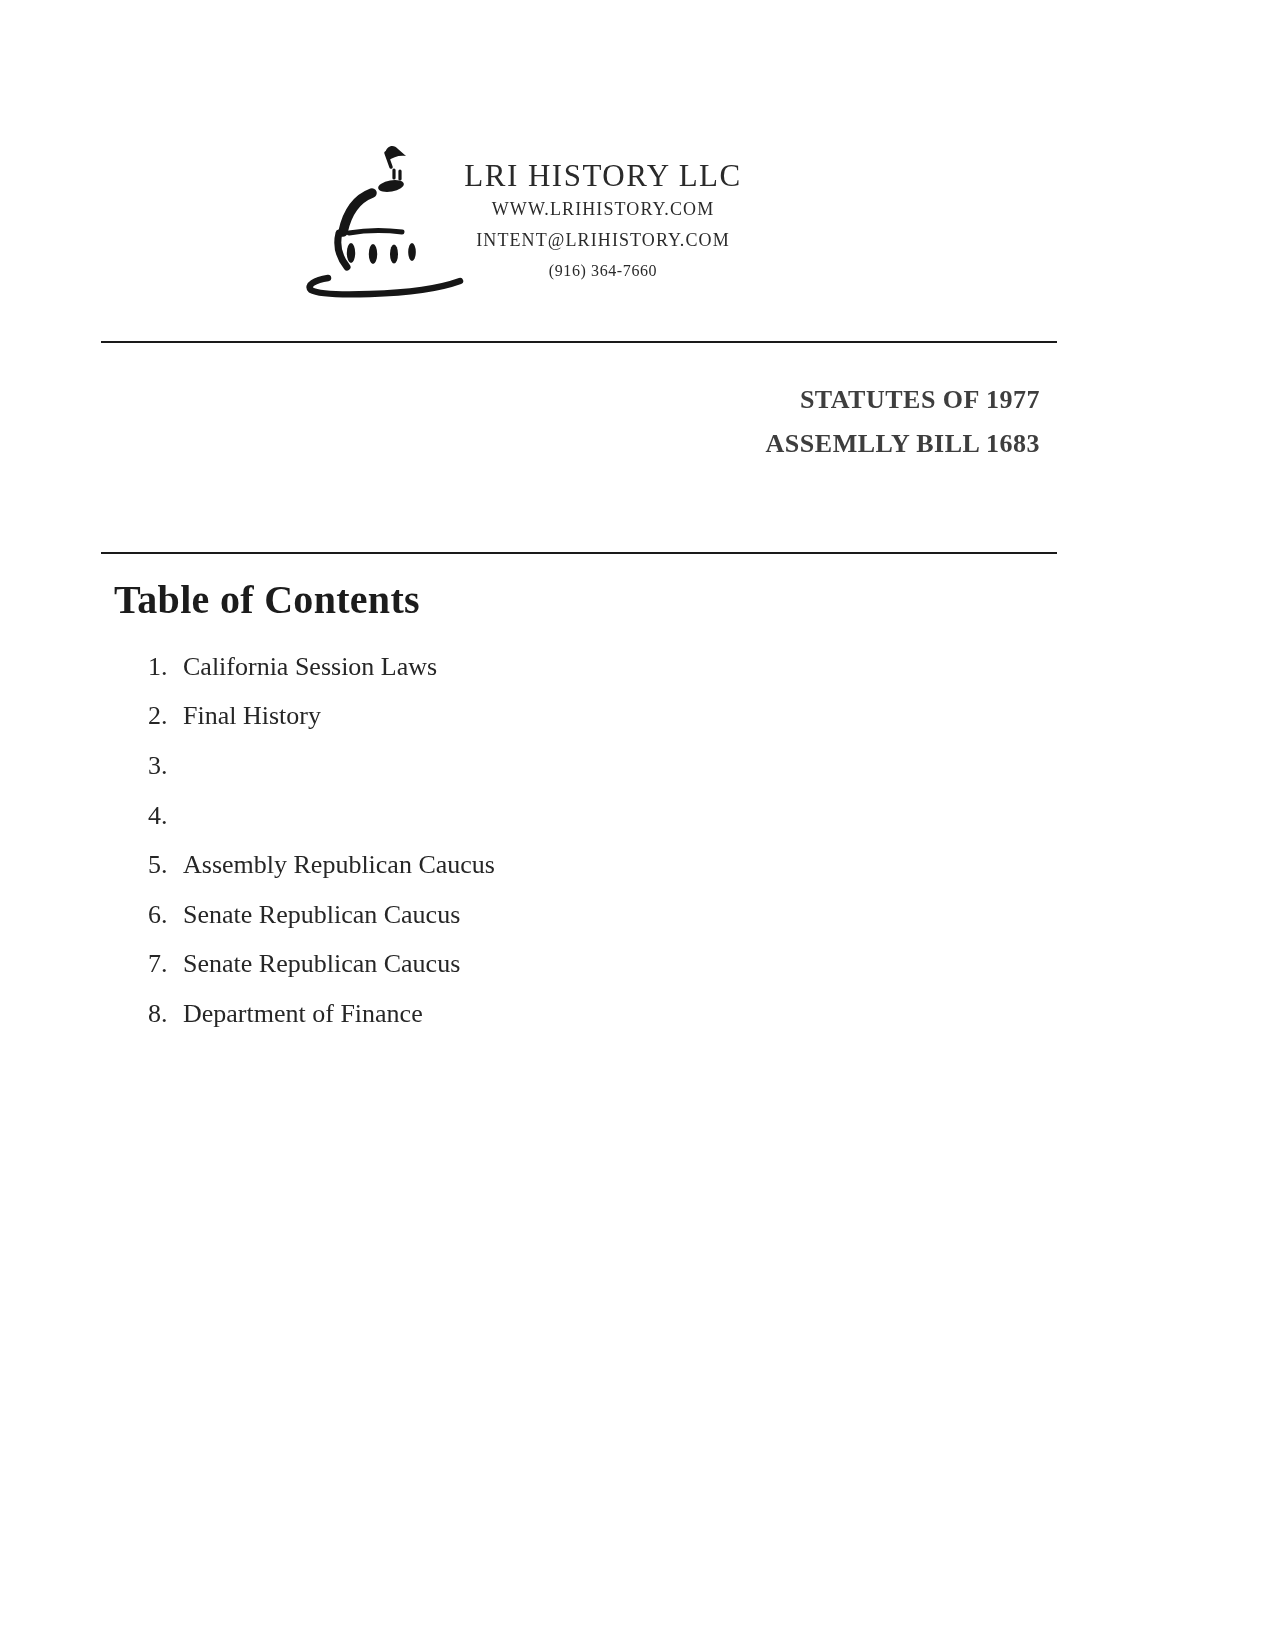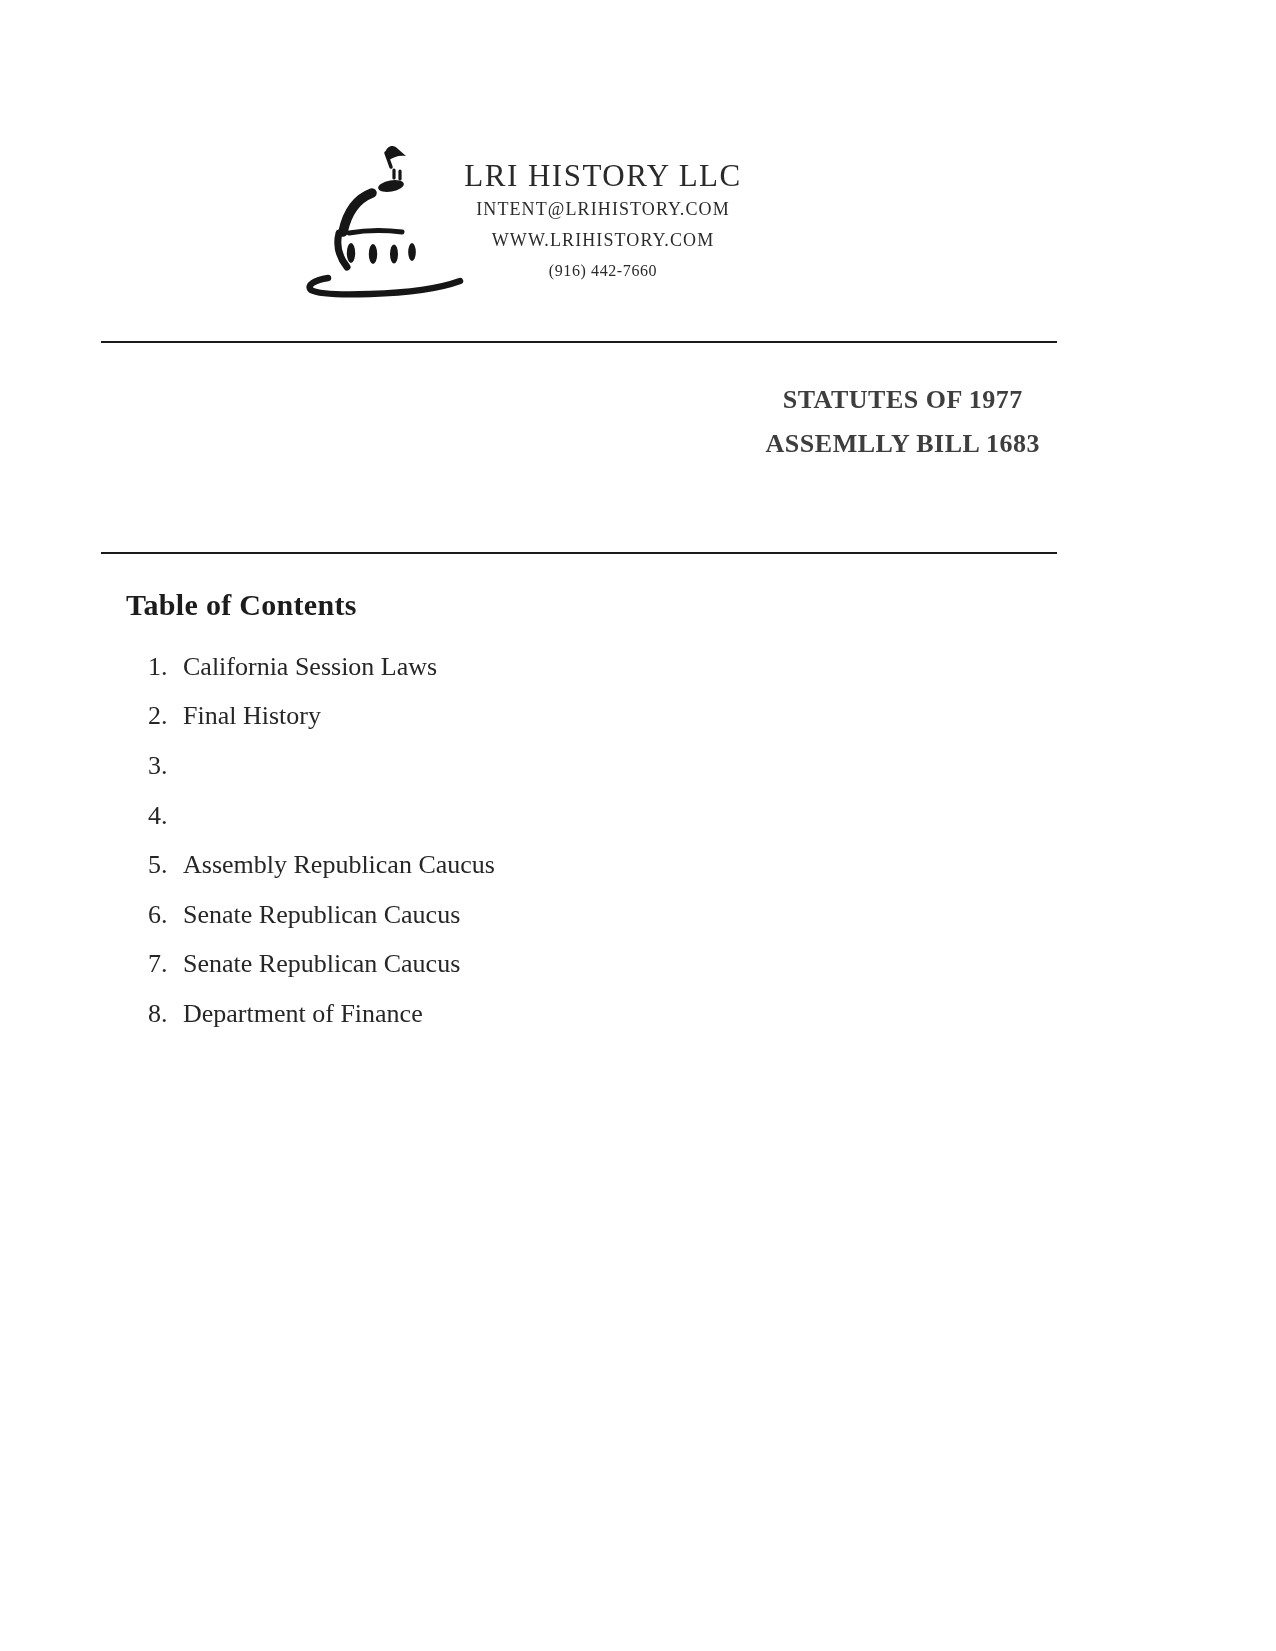--- a/index.html
+++ b/index.html
@@ -151,8 +151,8 @@
 
     <div class="header-text">
       <div class="company-name">LRI HISTORY LLC</div>
+      <div class="contact-line">WWW.LRIHISTORY.COM</div>
       <div class="contact-line">INTENT@LRIHISTORY.COM</div>
-      <div class="contact-line">WWW.LRIHISTORY.COM</div>
       <div class="phone-line">(916) 442-7660</div>
     </div>
   </header>

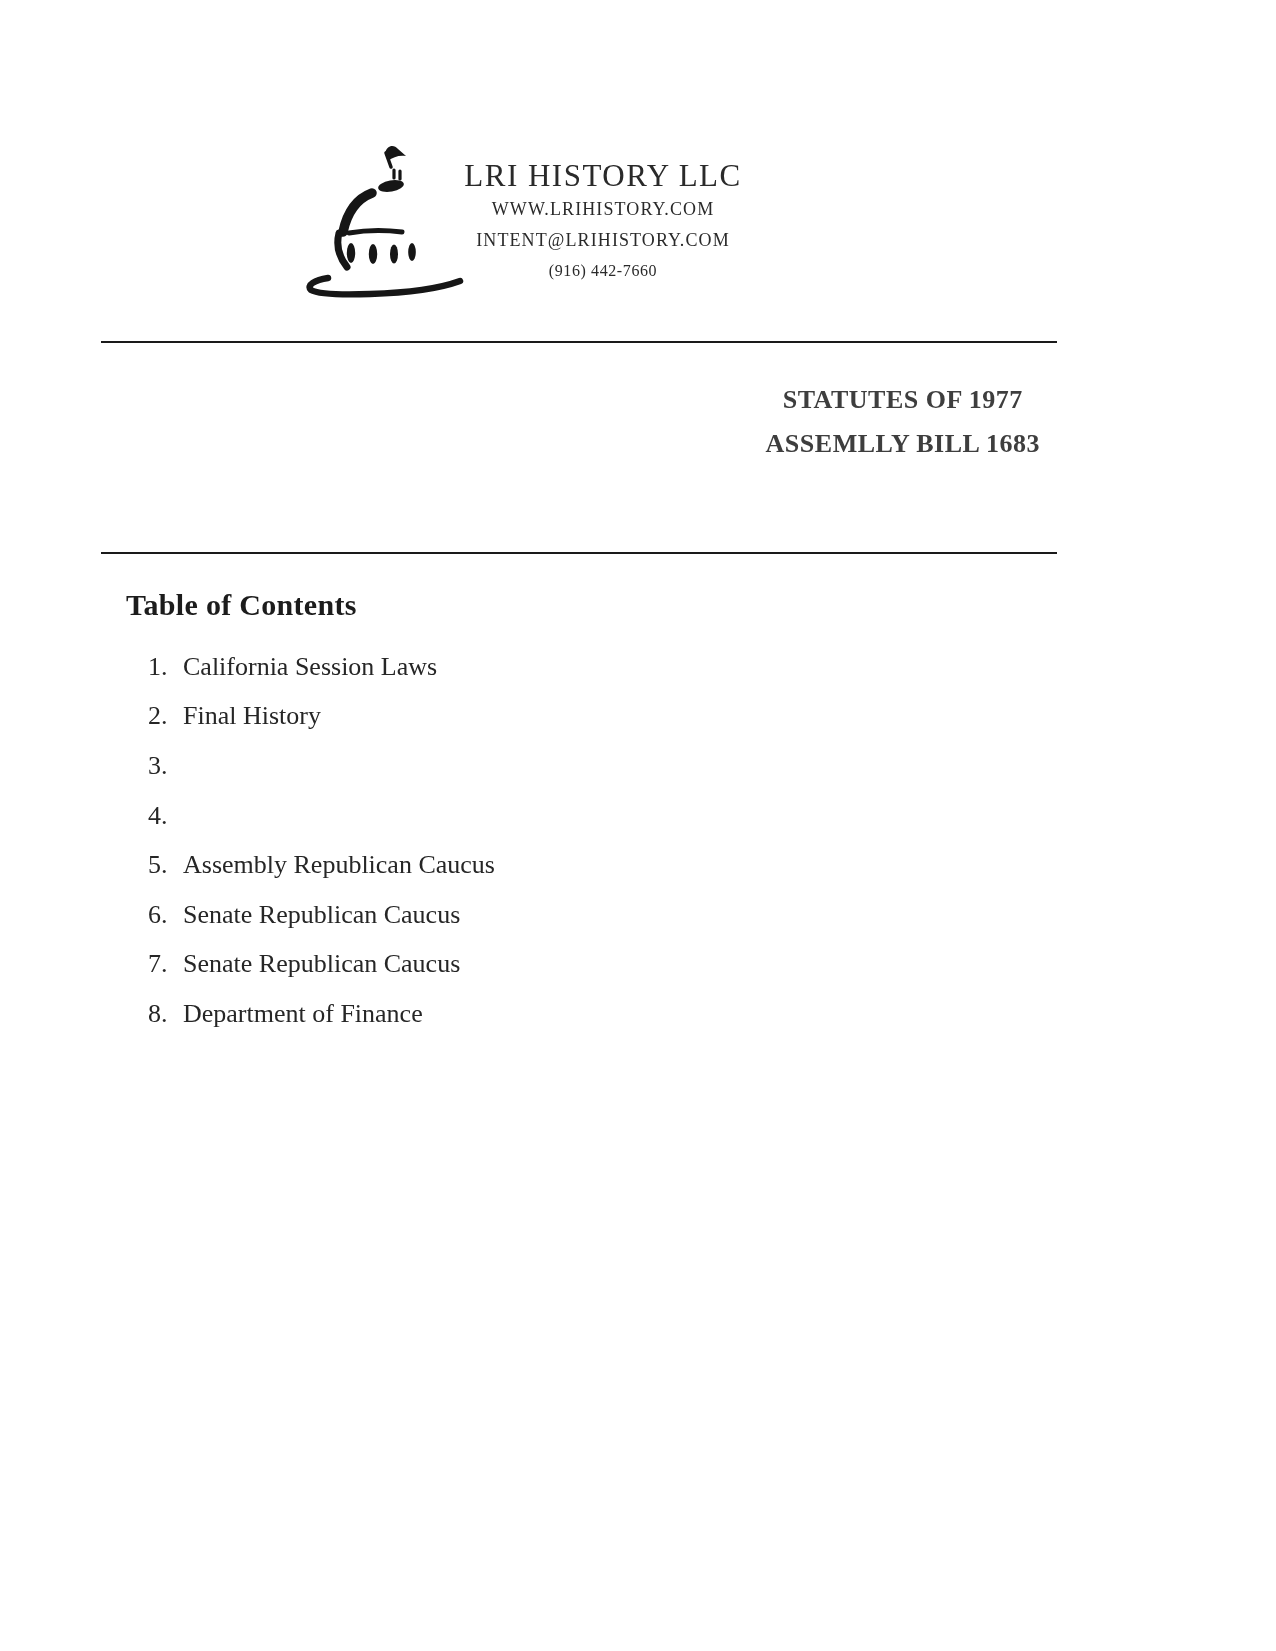--- a/index.html
+++ b/index.html
@@ -153,7 +153,7 @@
       <div class="company-name">LRI HISTORY LLC</div>
       <div class="contact-line">WWW.LRIHISTORY.COM</div>
       <div class="contact-line">INTENT@LRIHISTORY.COM</div>
-      <div class="phone-line">(916) 442-7660</div>
+      <div class="phone-line">(916) 364-7660</div>
     </div>
   </header>
 

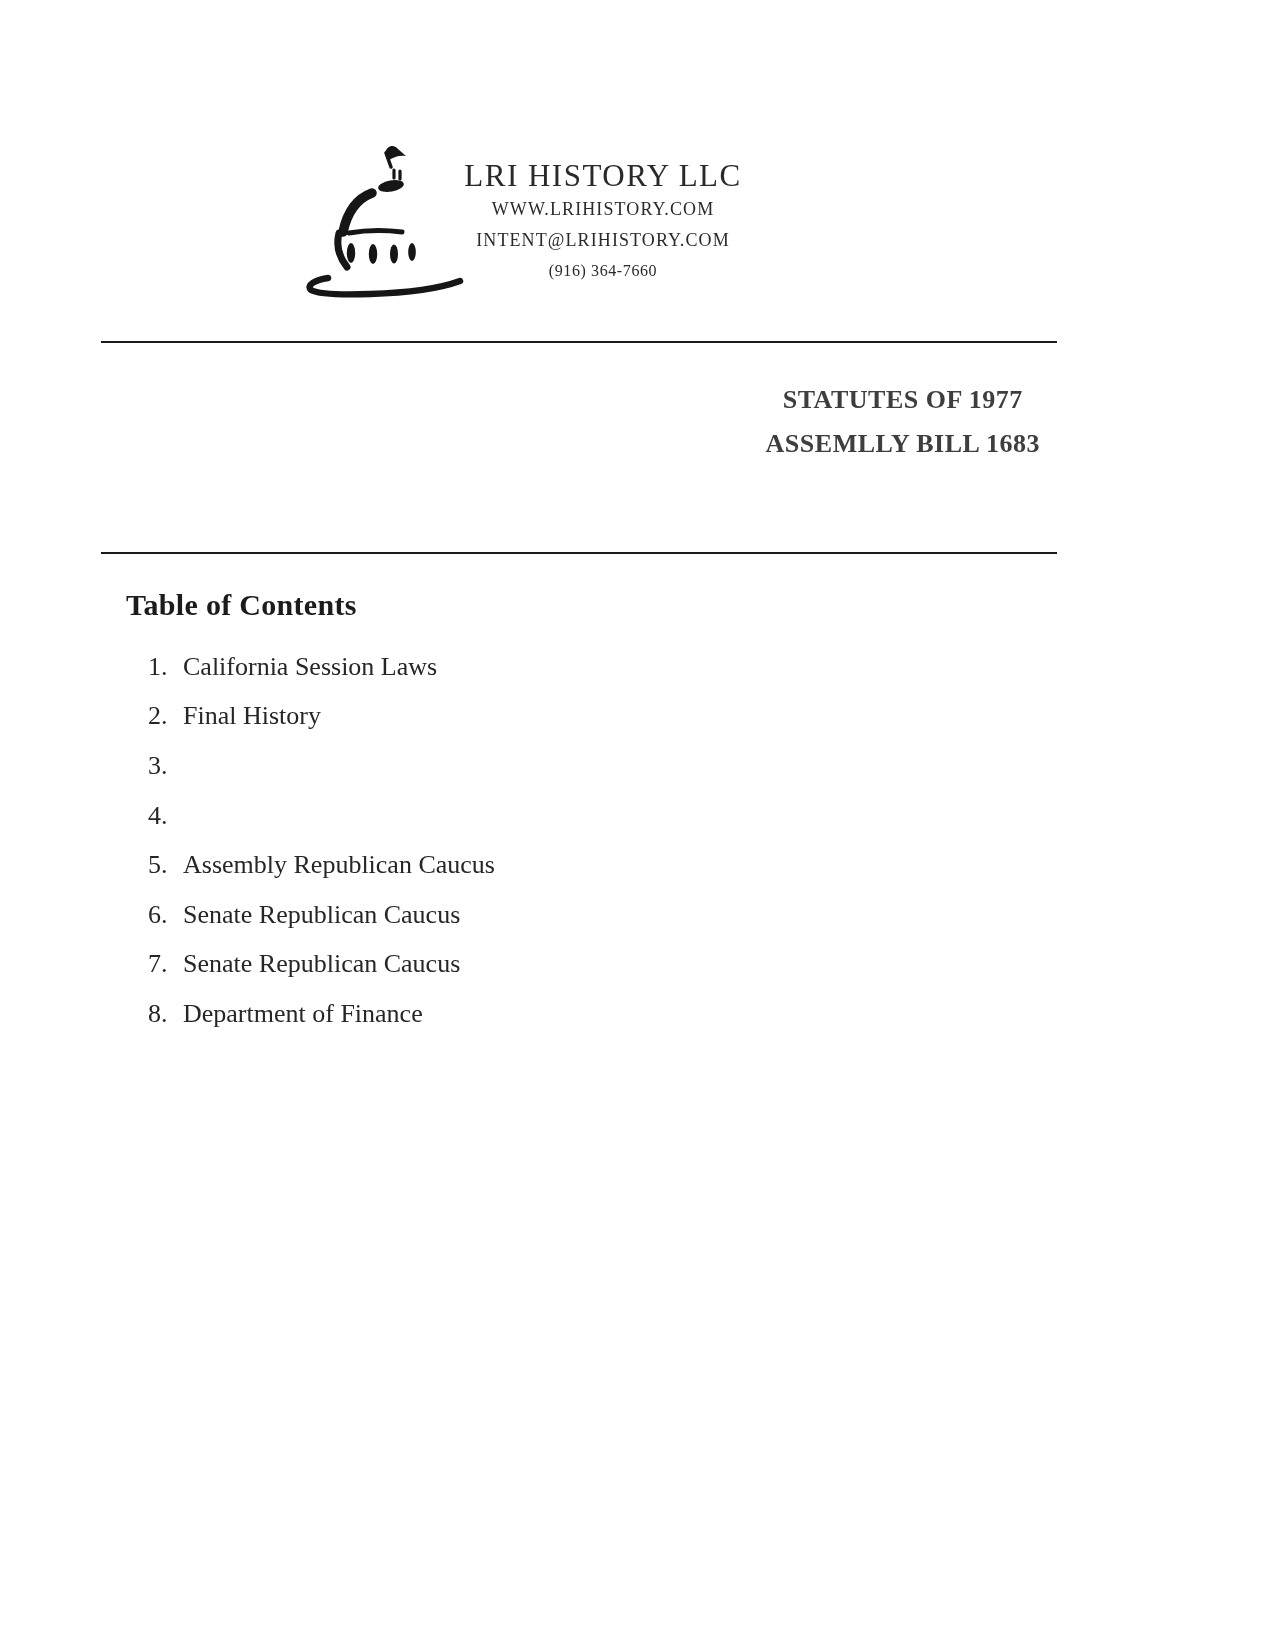--- a/index.html
+++ b/index.html
@@ -72,7 +72,7 @@
     position: absolute;
     top: 378px;
     right: 236px;
-    text-align: center;
+    text-align: right;
     font-weight: bold;
     font-size: 26px;
     line-height: 43.5px;

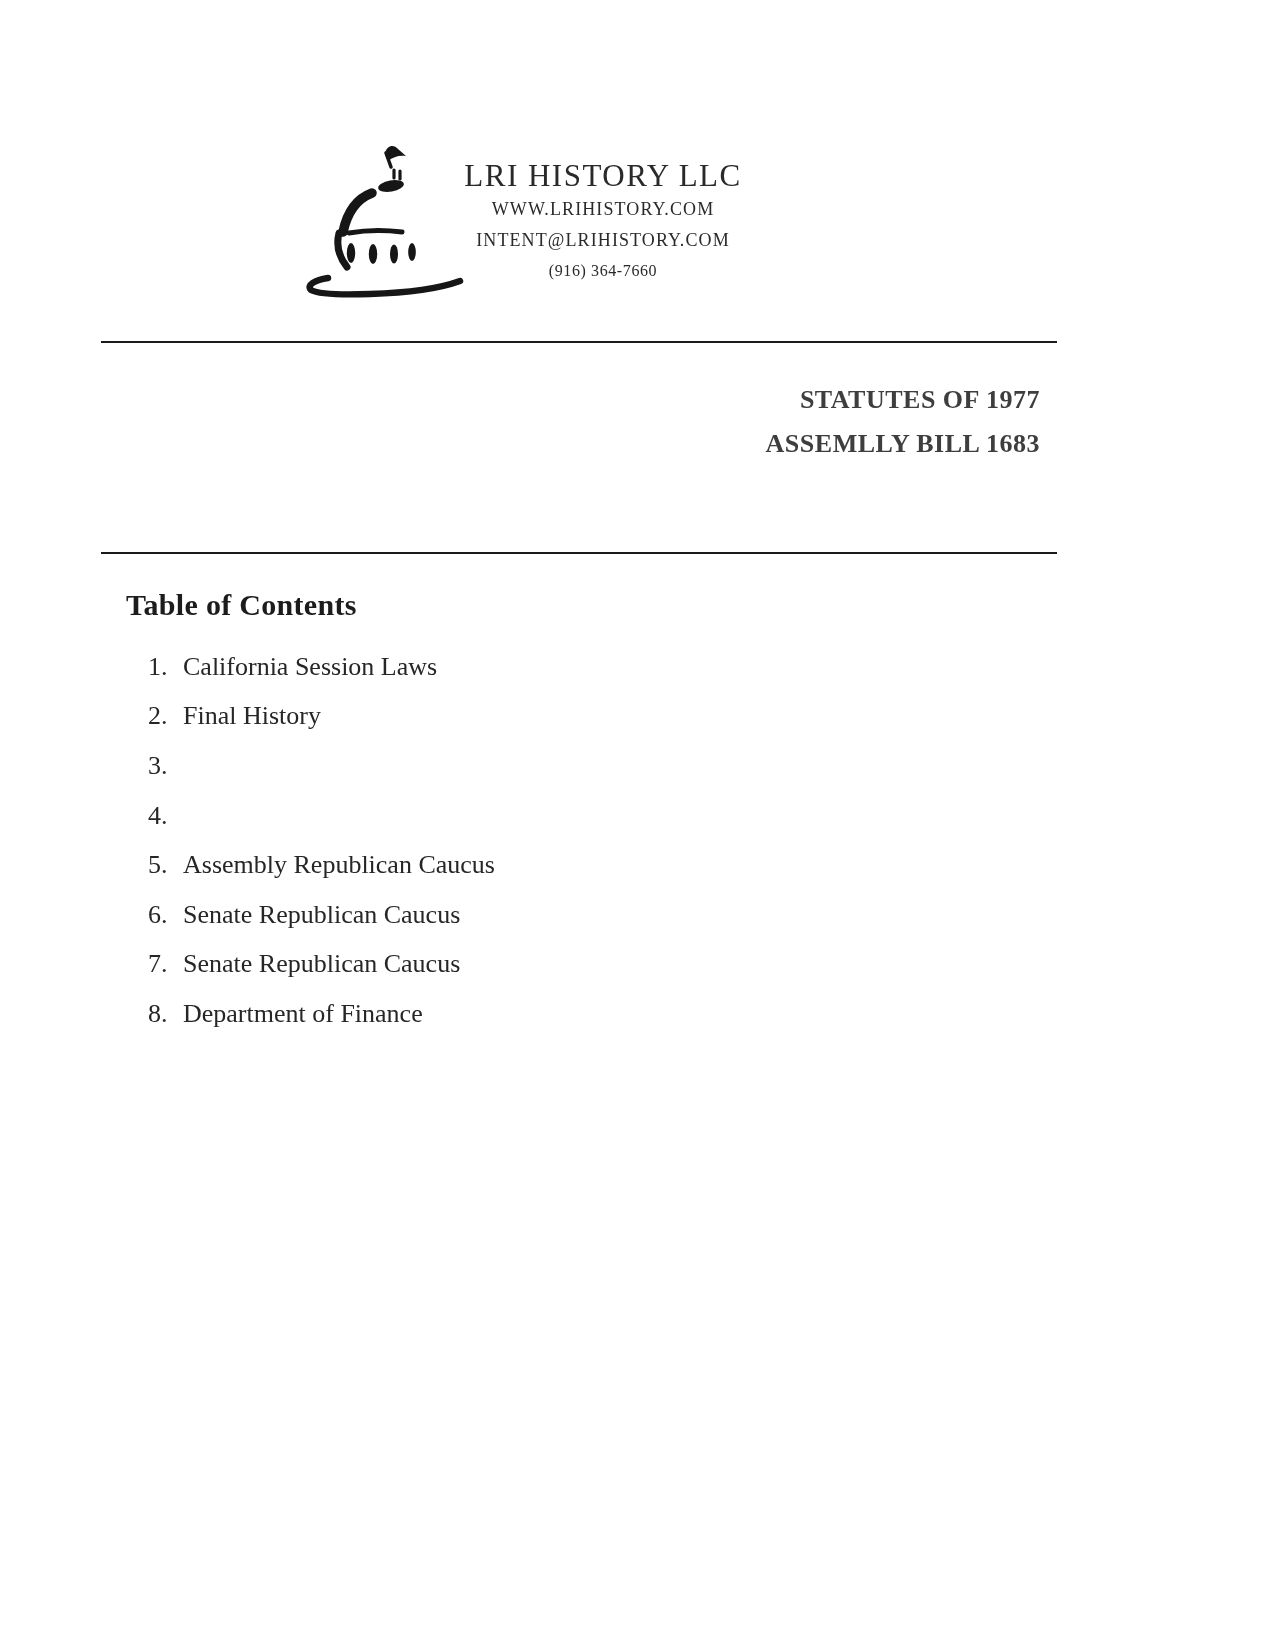--- a/index.html
+++ b/index.html
@@ -87,8 +87,8 @@
     position: absolute;
     left: 114px;
     top: 576px;
-    margin: 12px;
-    font-size: 30px;
+    margin: 0;
+    font-size: 40px;
     font-weight: bold;
     letter-spacing: 0.3px;
     color: #1c1c1c;

